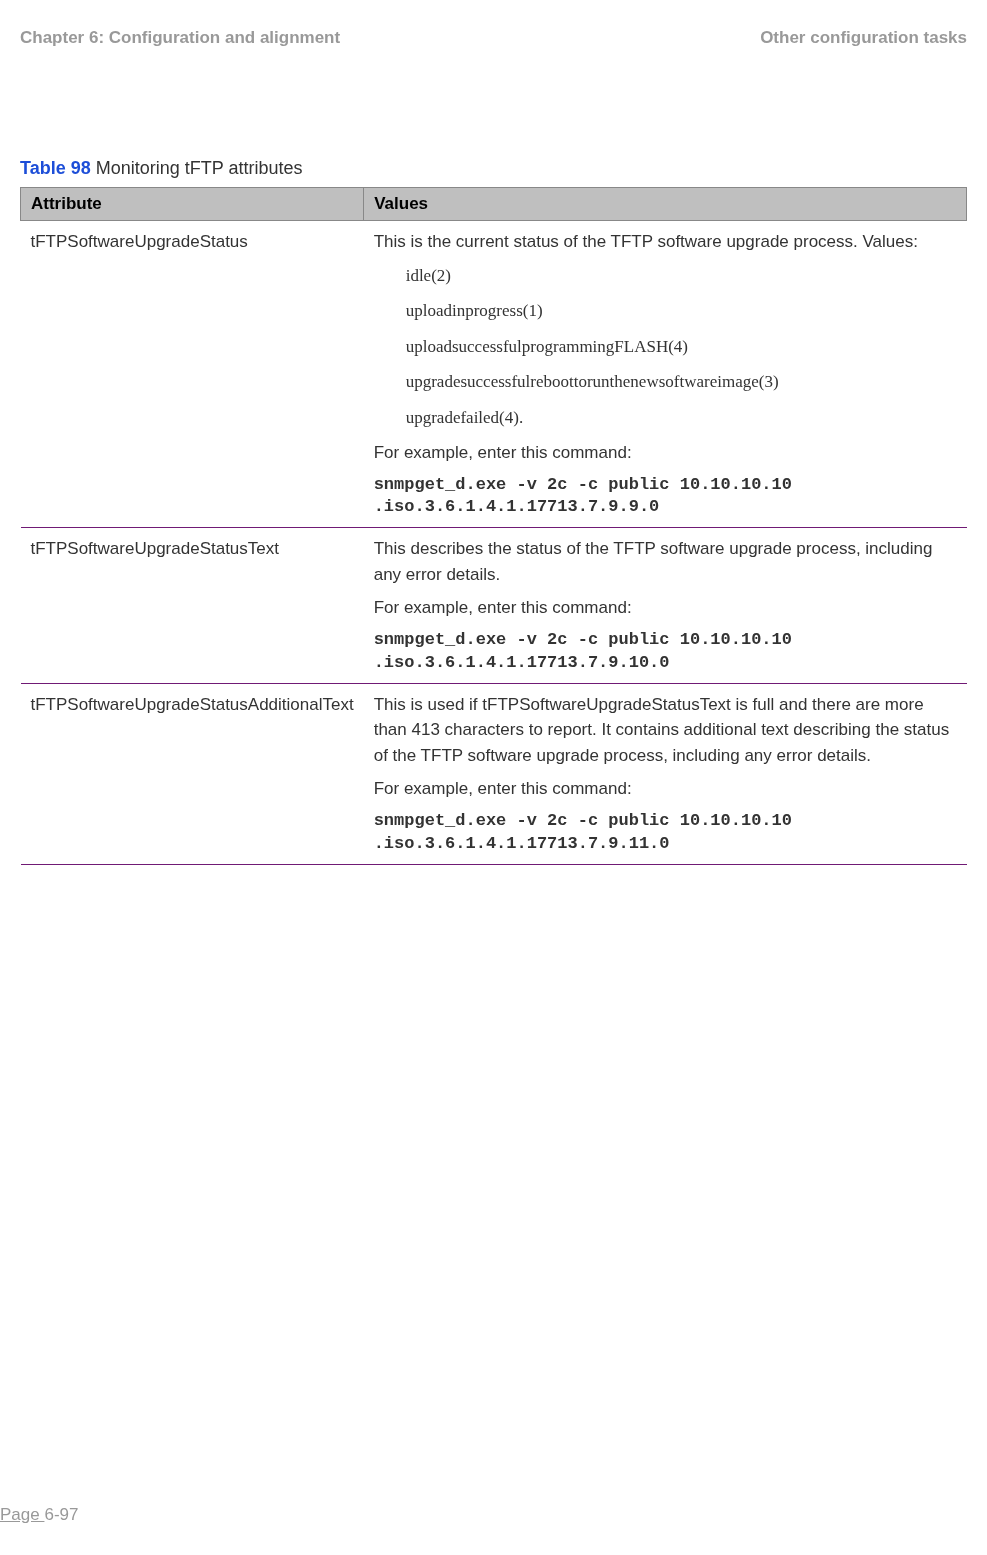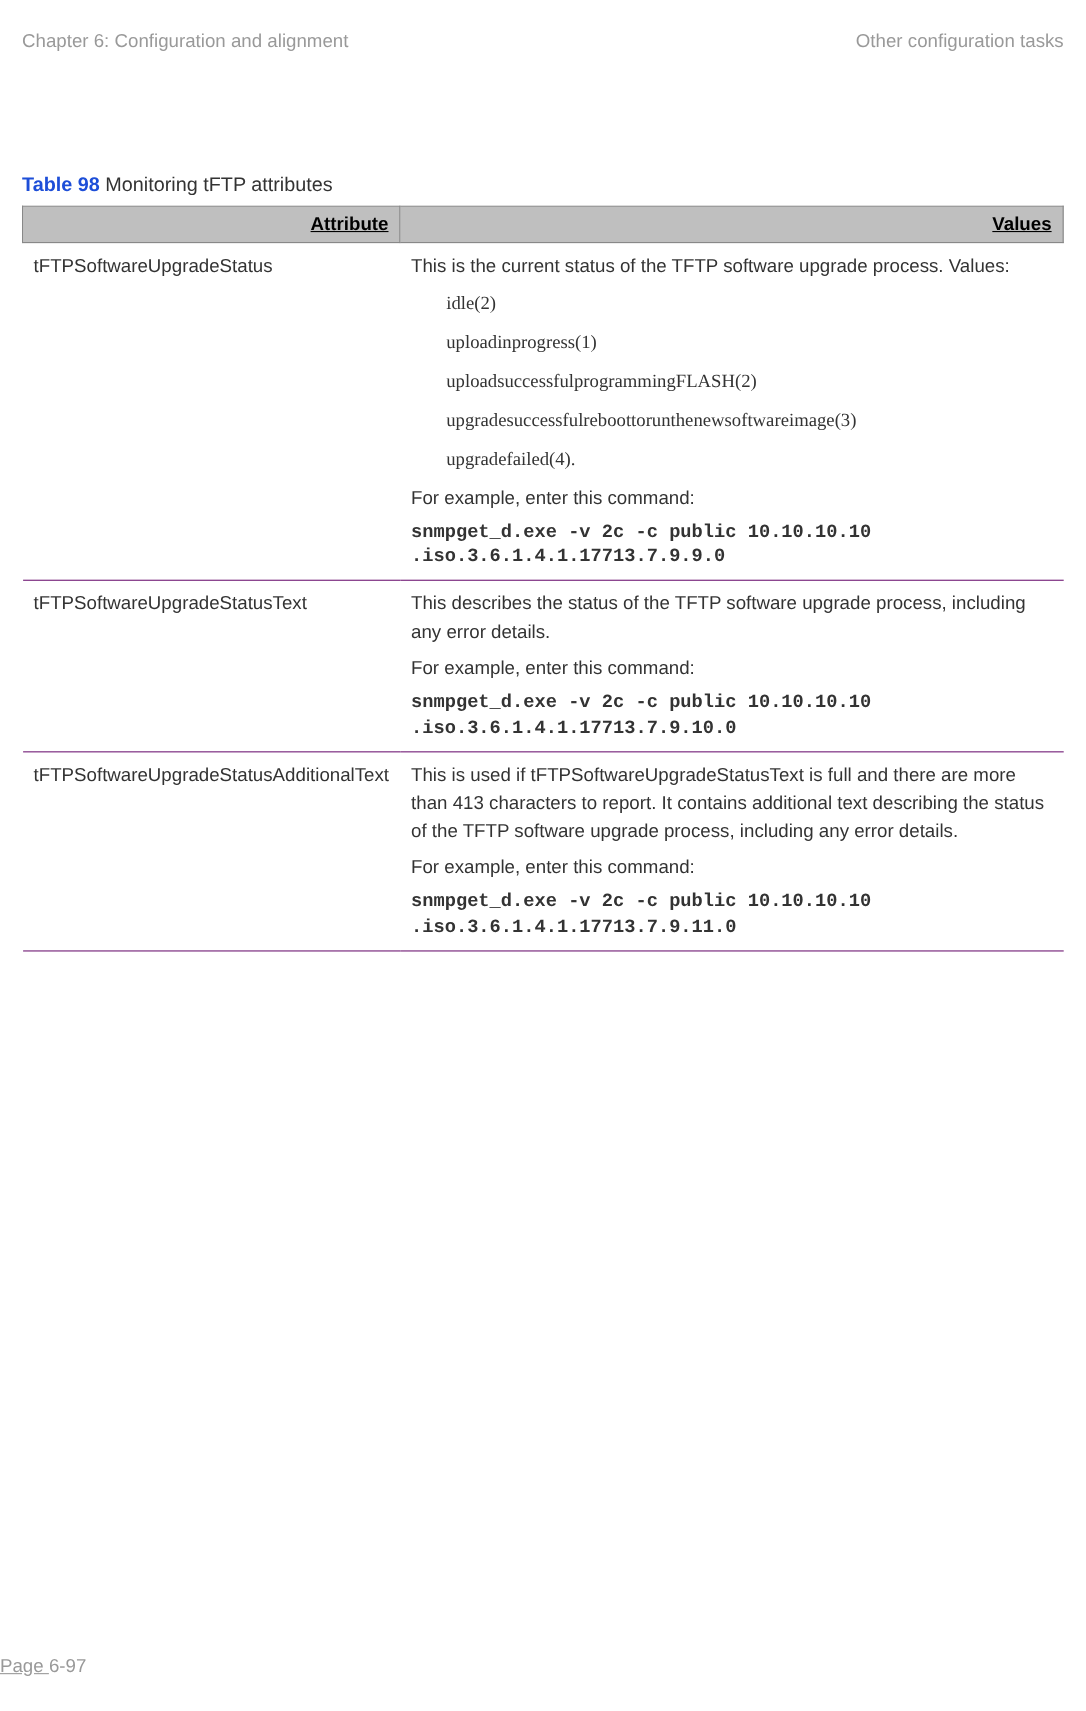--- a/index.html
+++ b/index.html
@@ -21,7 +21,7 @@
       justify-content: space-between;
       color: #999;
       font-size: 17px;
-      font-weight: 400;
+      font-weight: 700;
       margin-bottom: 110px;
     }
     .table-caption {

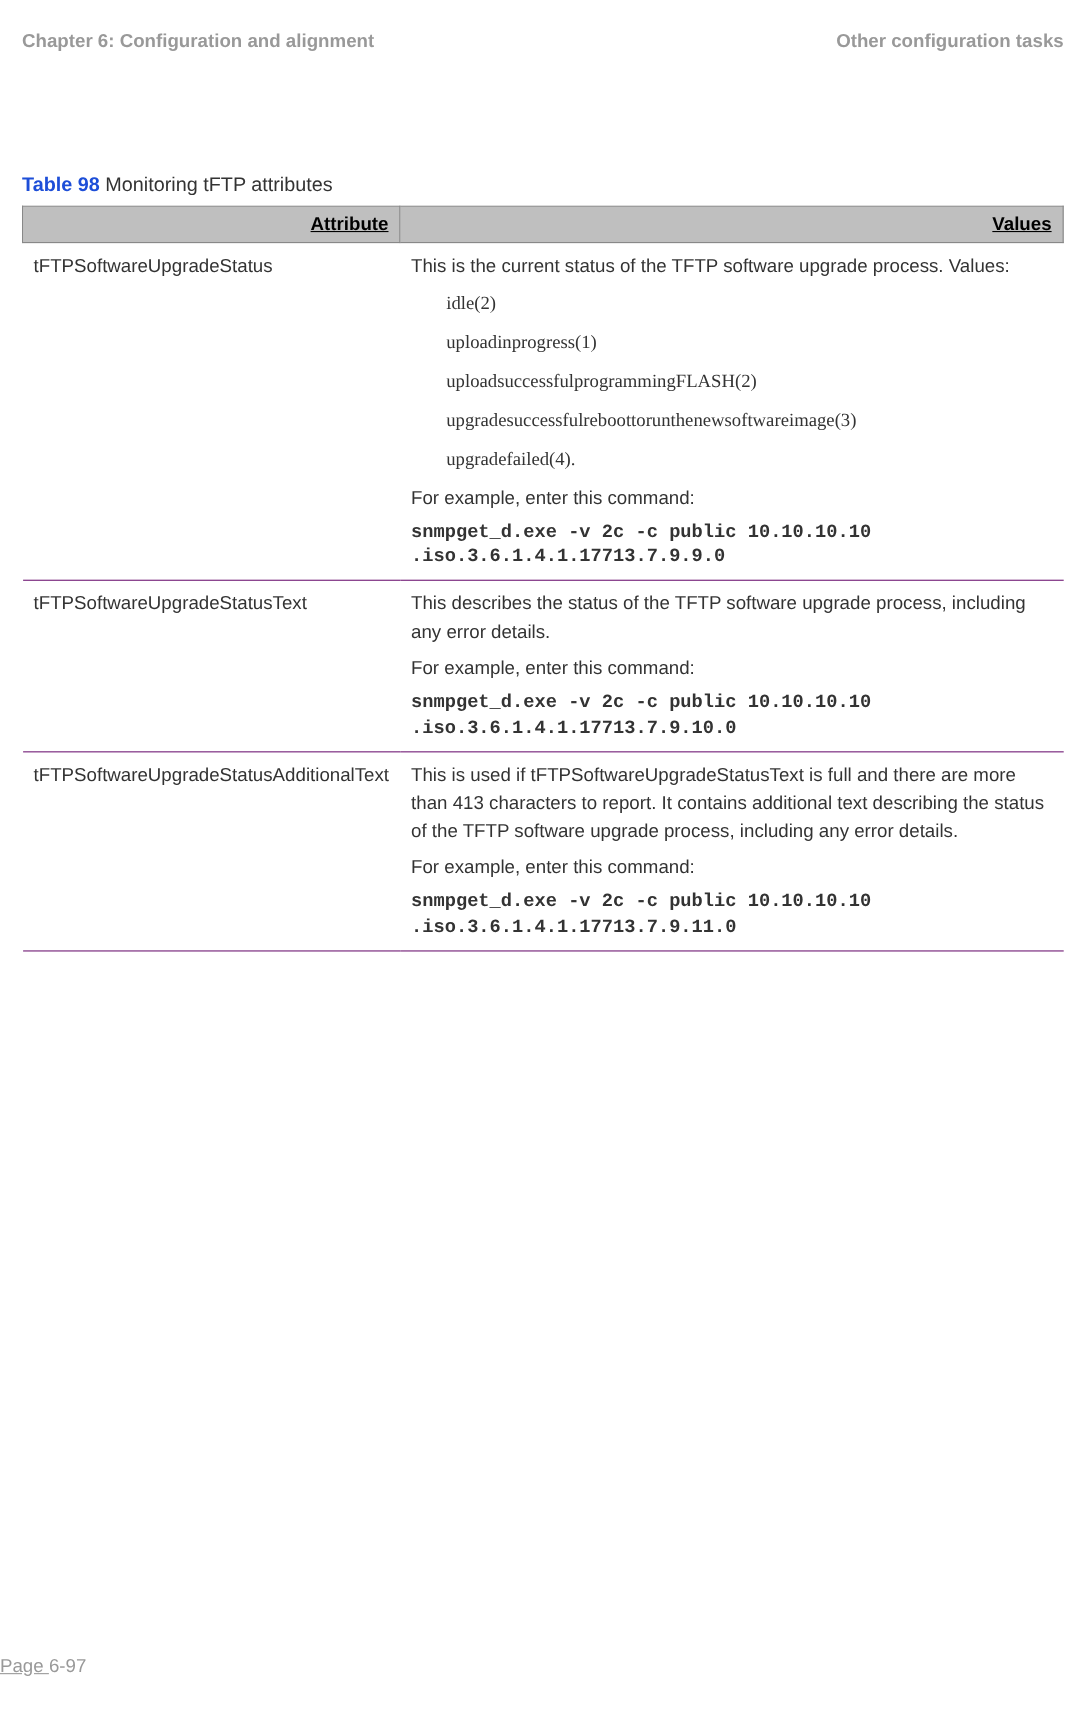--- a/index.html
+++ b/index.html
@@ -44,13 +44,12 @@
     }
     th {
       background: #bfbfbf;
-      text-align: right;
+      text-align: left;
       font-weight: 700;
       padding: 6px 10px;
       border: 1px solid #888;
       color: #000;
       font-size: 17px;
-      text-decoration: underline;
     }
     th:first-child {
       width: 31%;

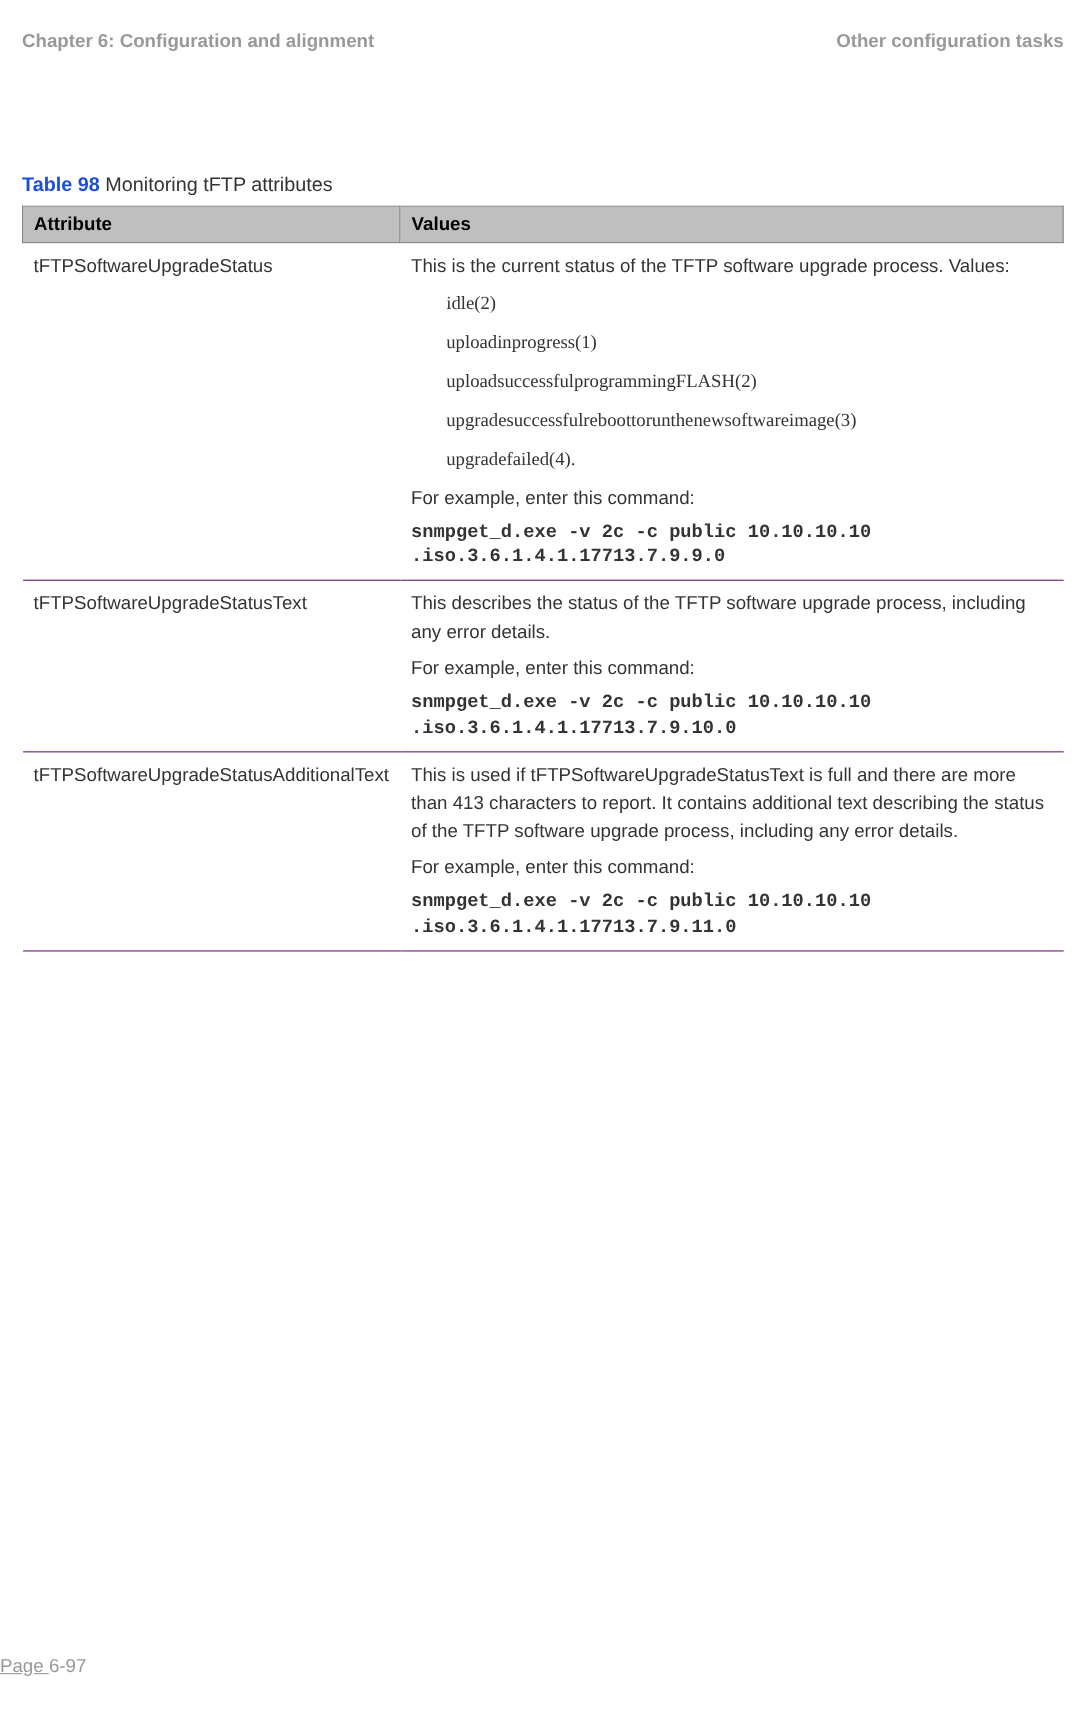--- a/index.html
+++ b/index.html
@@ -117,7 +117,7 @@
         <p>This is the current status of the TFTP software upgrade process. Values:</p>
         <p class="indent">idle(2)</p>
         <p class="indent">uploadinprogress(1)</p>
-        <p class="indent">uploadsuccessfulprogrammingFLASH(2)</p>
+        <p class="indent">uploadsuccessfulprogrammingFLASH(4)</p>
         <p class="indent">upgradesuccessfulreboottorunthenewsoftwareimage(3)</p>
         <p class="indent">upgradefailed(4).</p>
         <p>For example, enter this command:</p>

